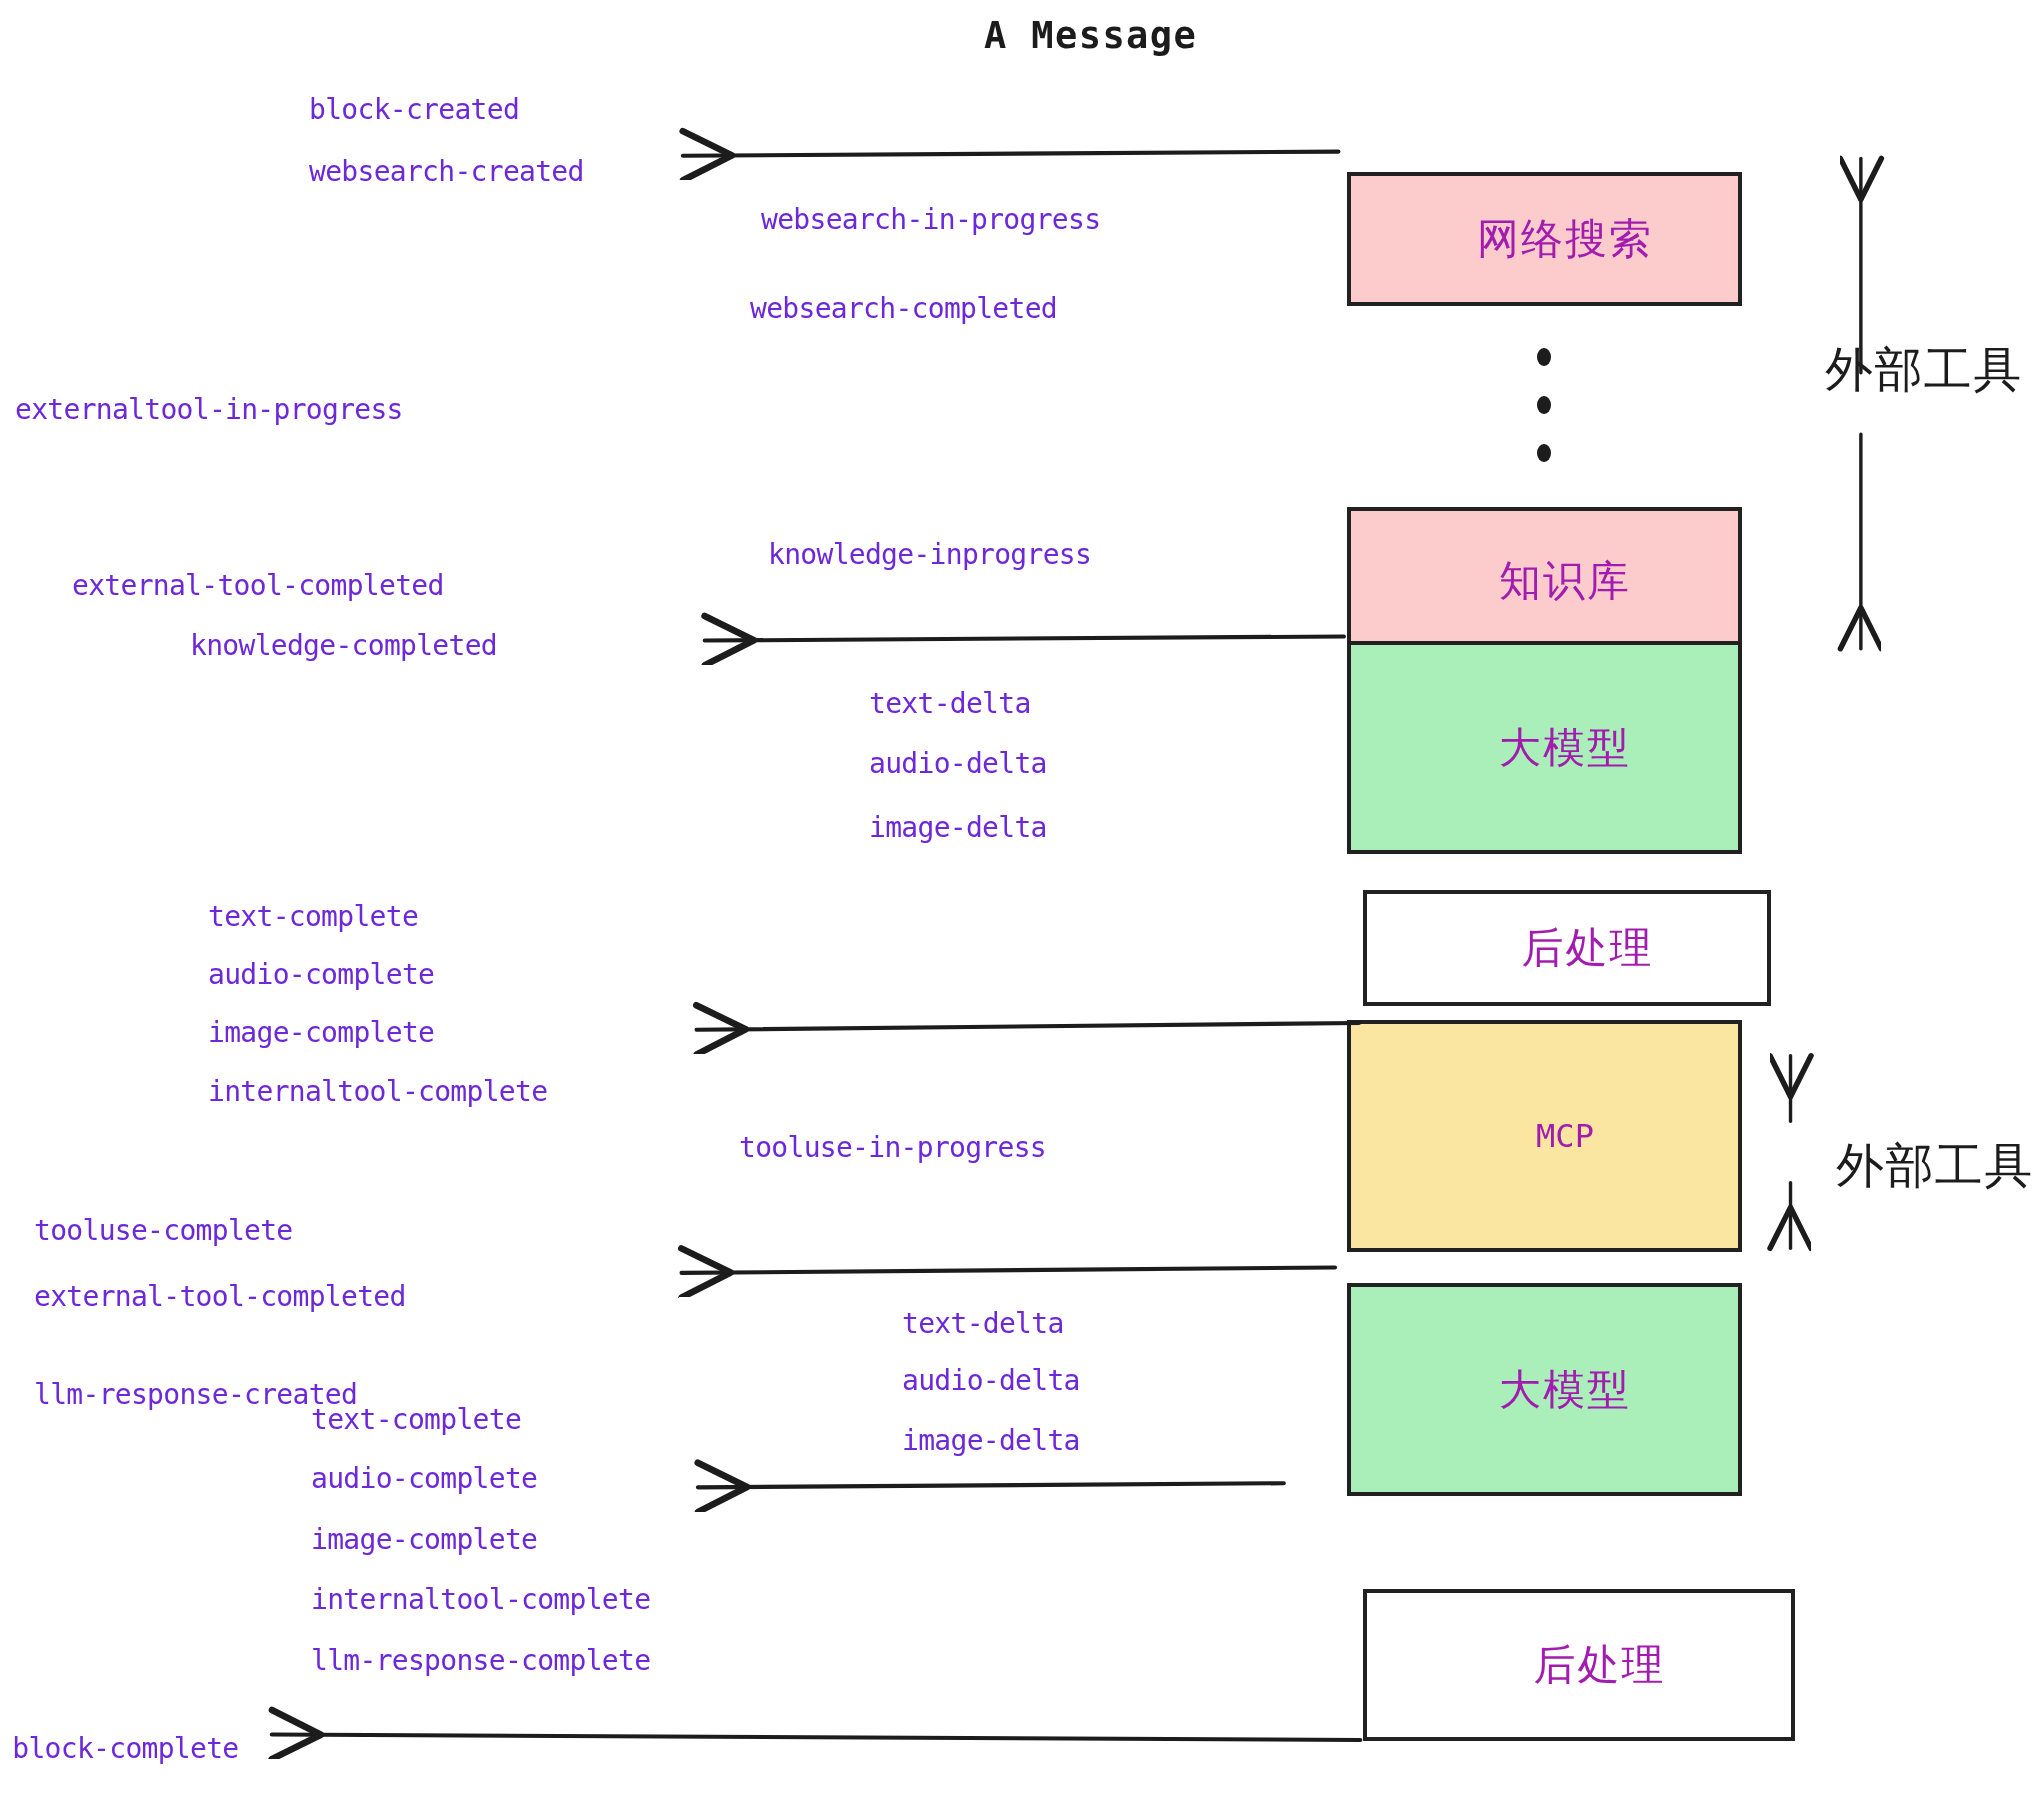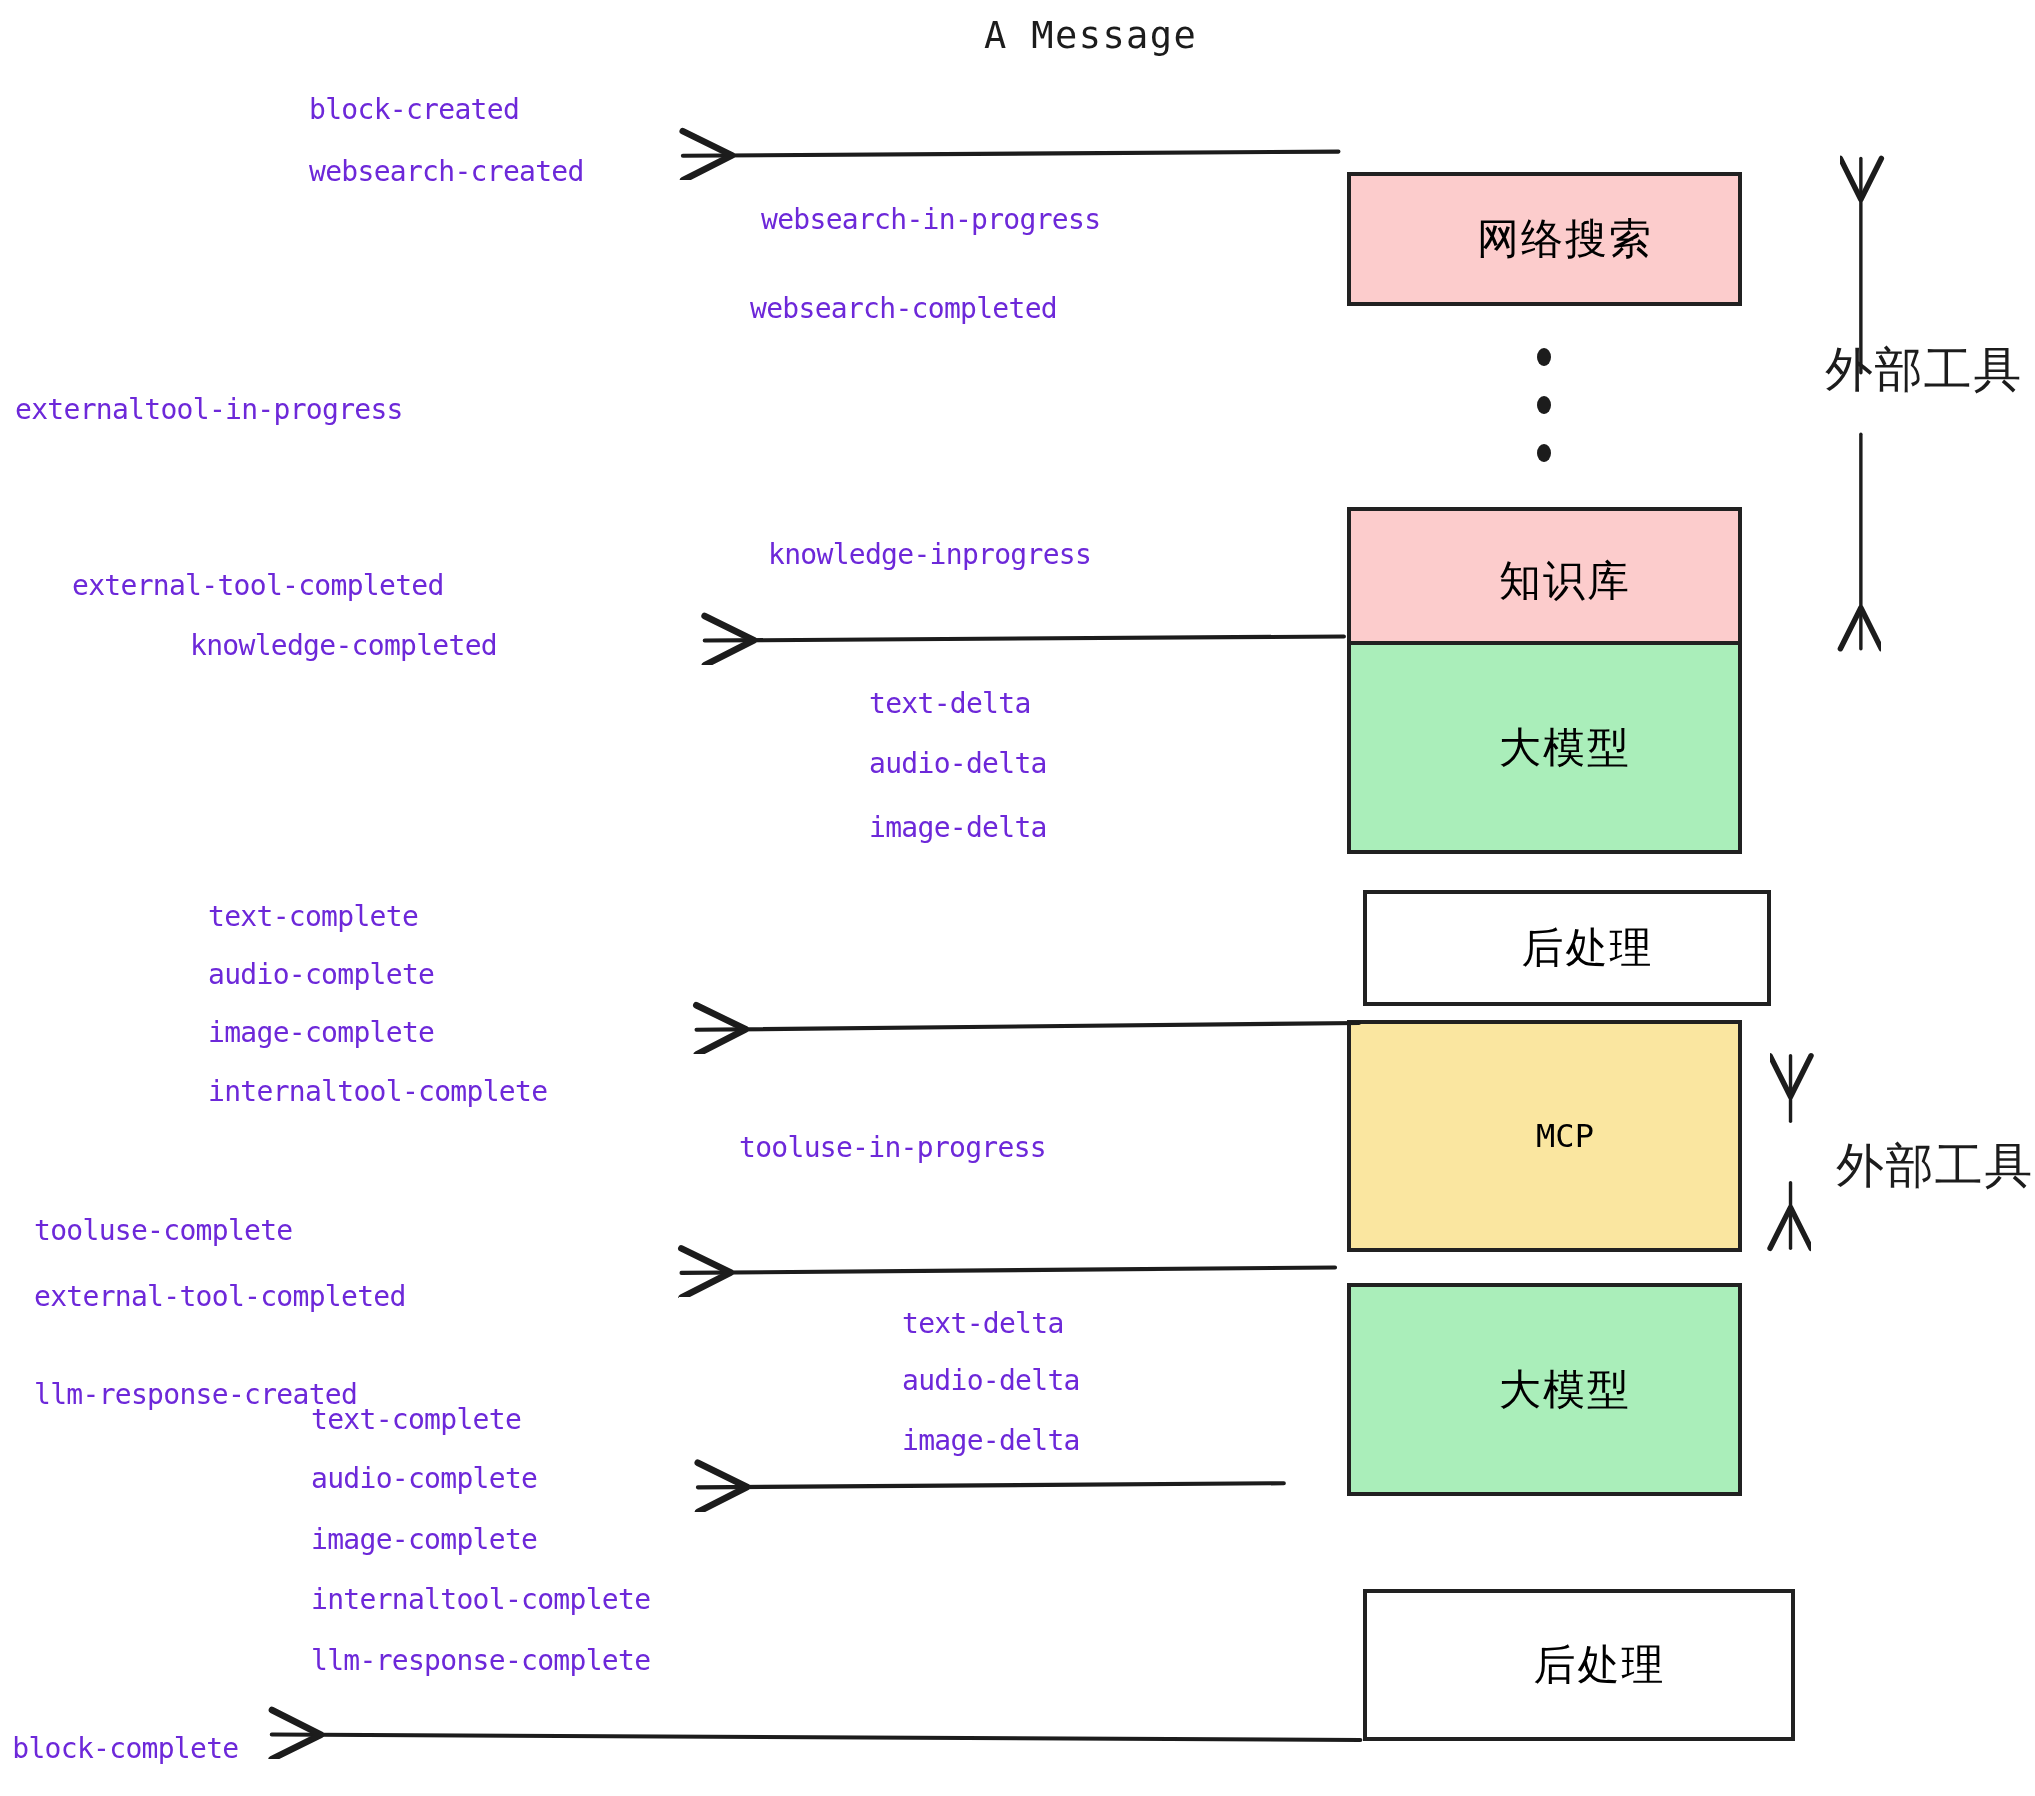--- a/index.html
+++ b/index.html
@@ -83,7 +83,7 @@
 
 <div id="stage">
 
-  <div class="title" style="left:984px; top:13.7px;">A Message</div>
+  <div class="title" style="left:984px; top:13.7px;font-weight:bold;">A Message</div>
 
   <div id="nodes-layer">
       <div class="node" style="left: 1347px; top: 172px; width: 395px; height: 134px; background: rgb(252, 204, 204);">网络搜索</div>

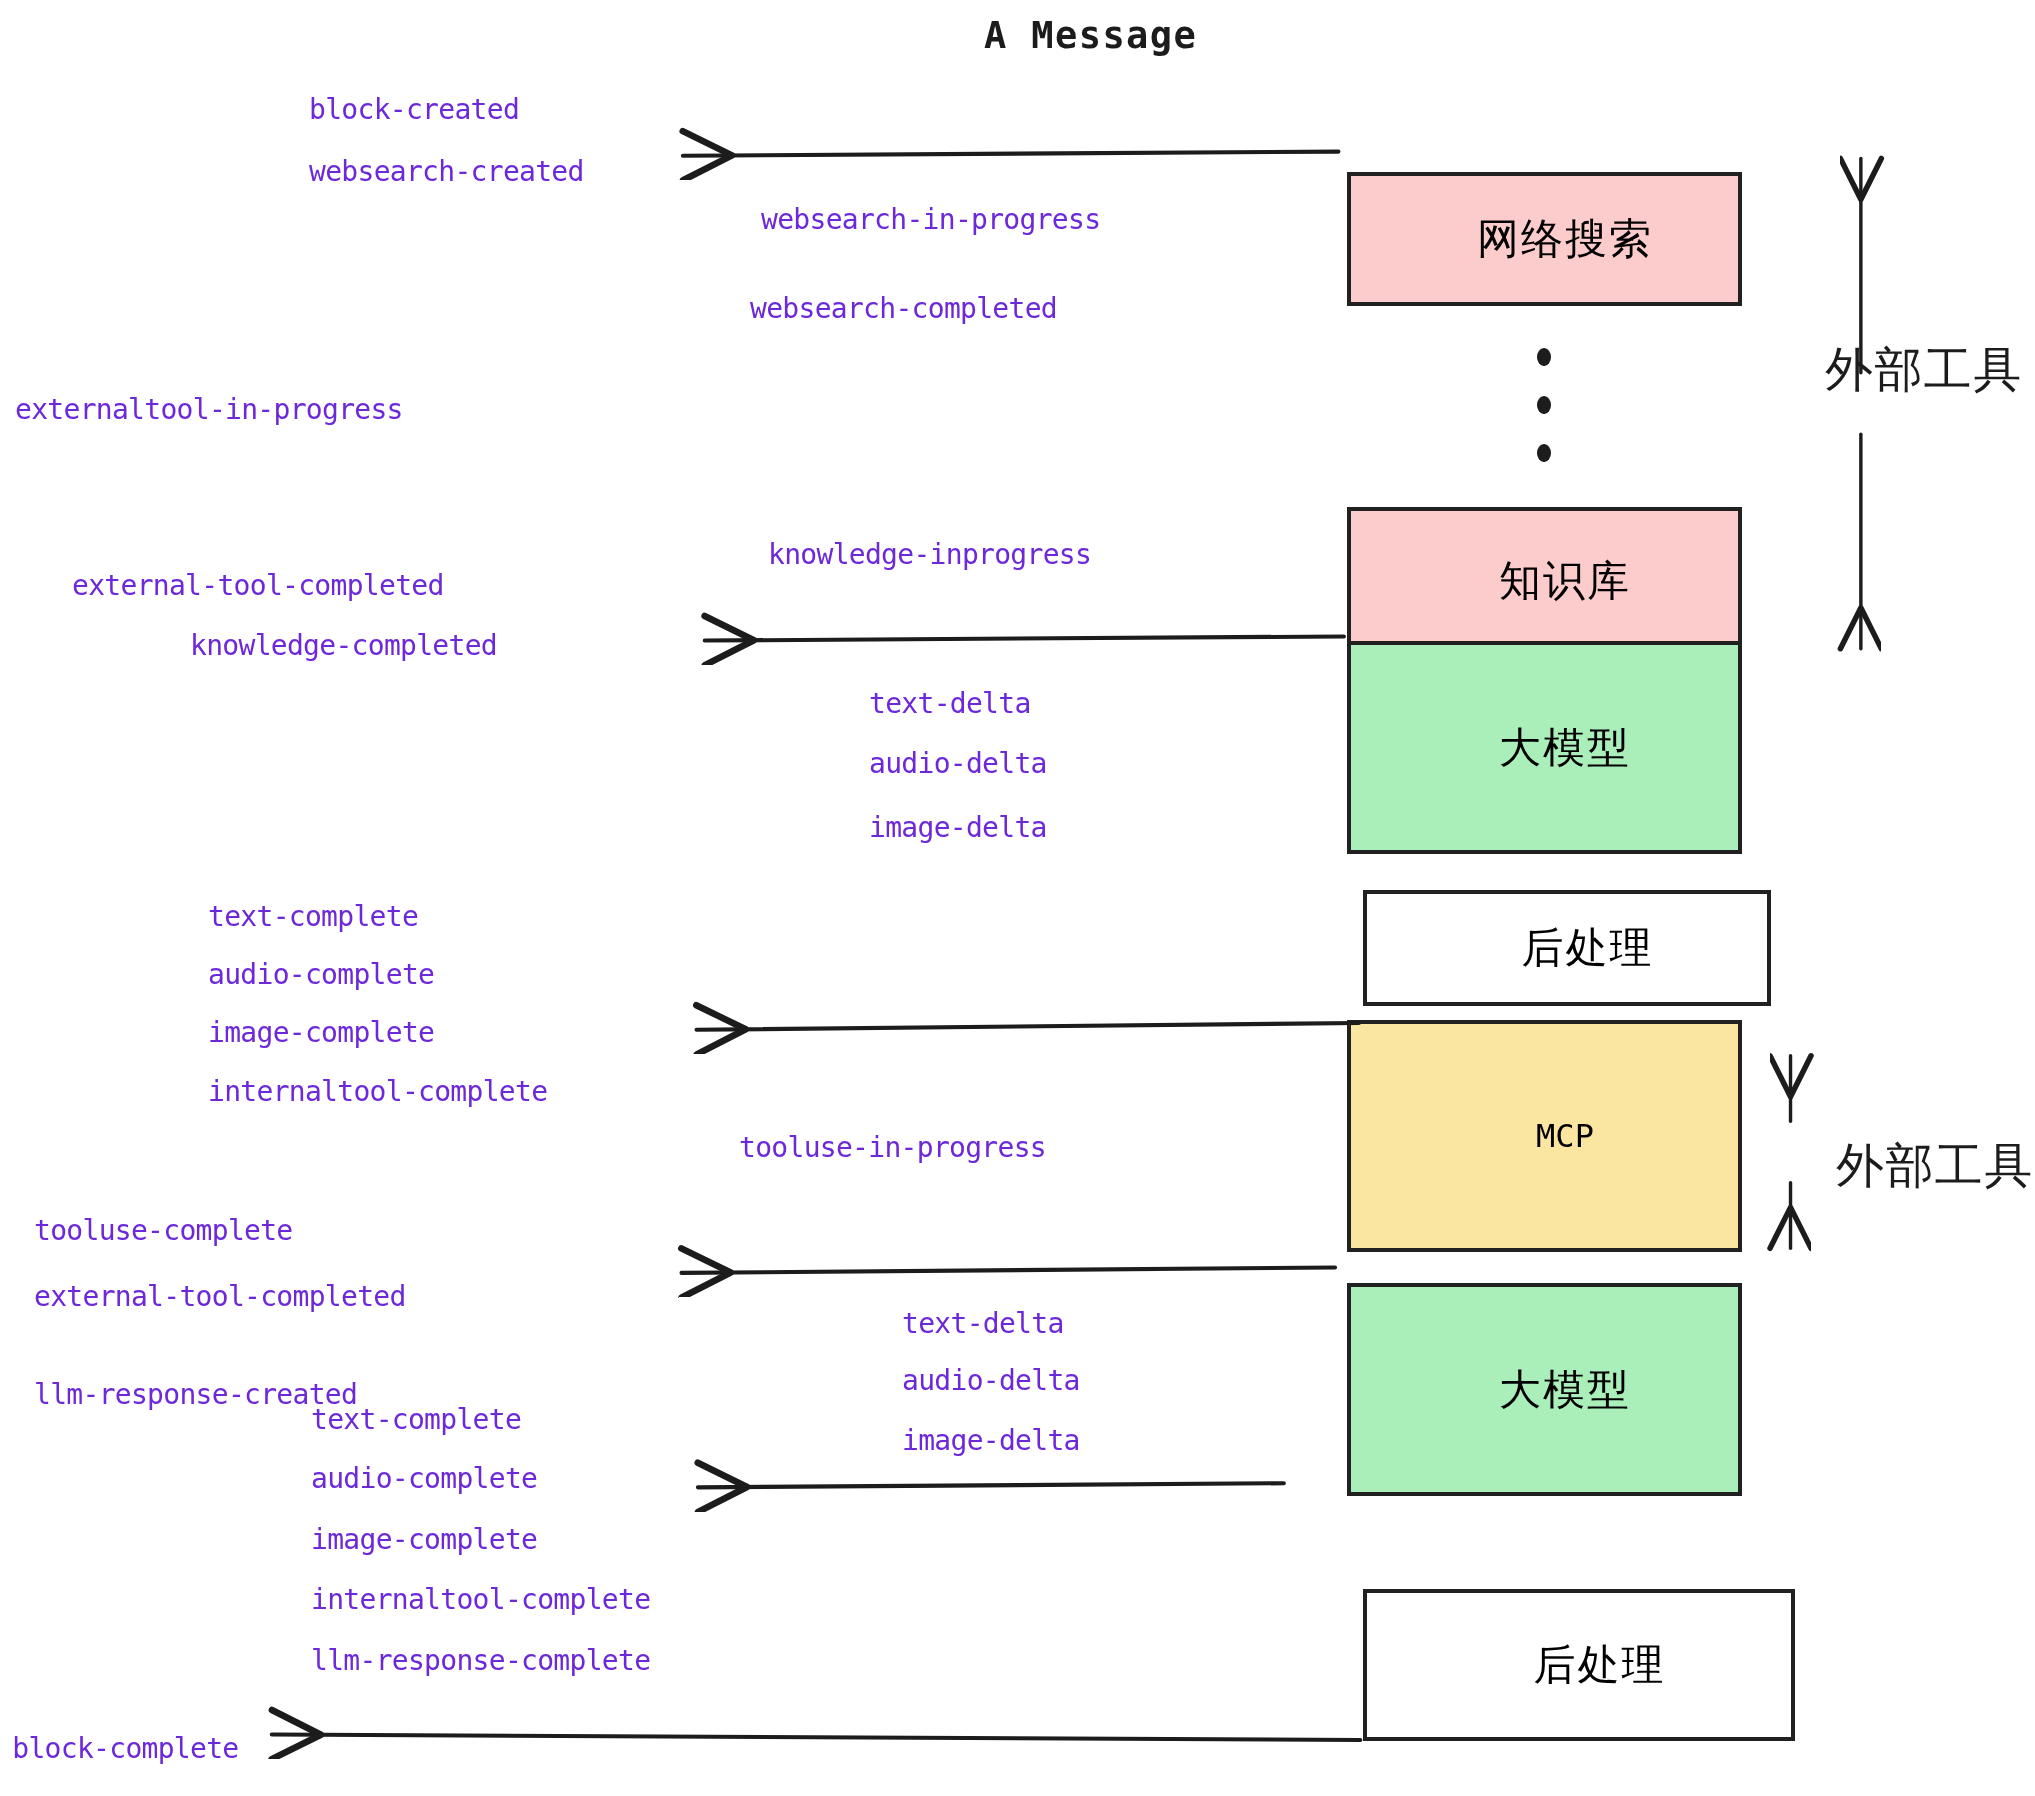--- a/index.html
+++ b/index.html
@@ -41,7 +41,7 @@
     display: flex;
     align-items: center;
     justify-content: center;
-    color: #000000;
+    color: #a21caf;
     font-family: "DejaVu Sans", sans-serif;
     font-size: 42px;
     letter-spacing: 2px;

